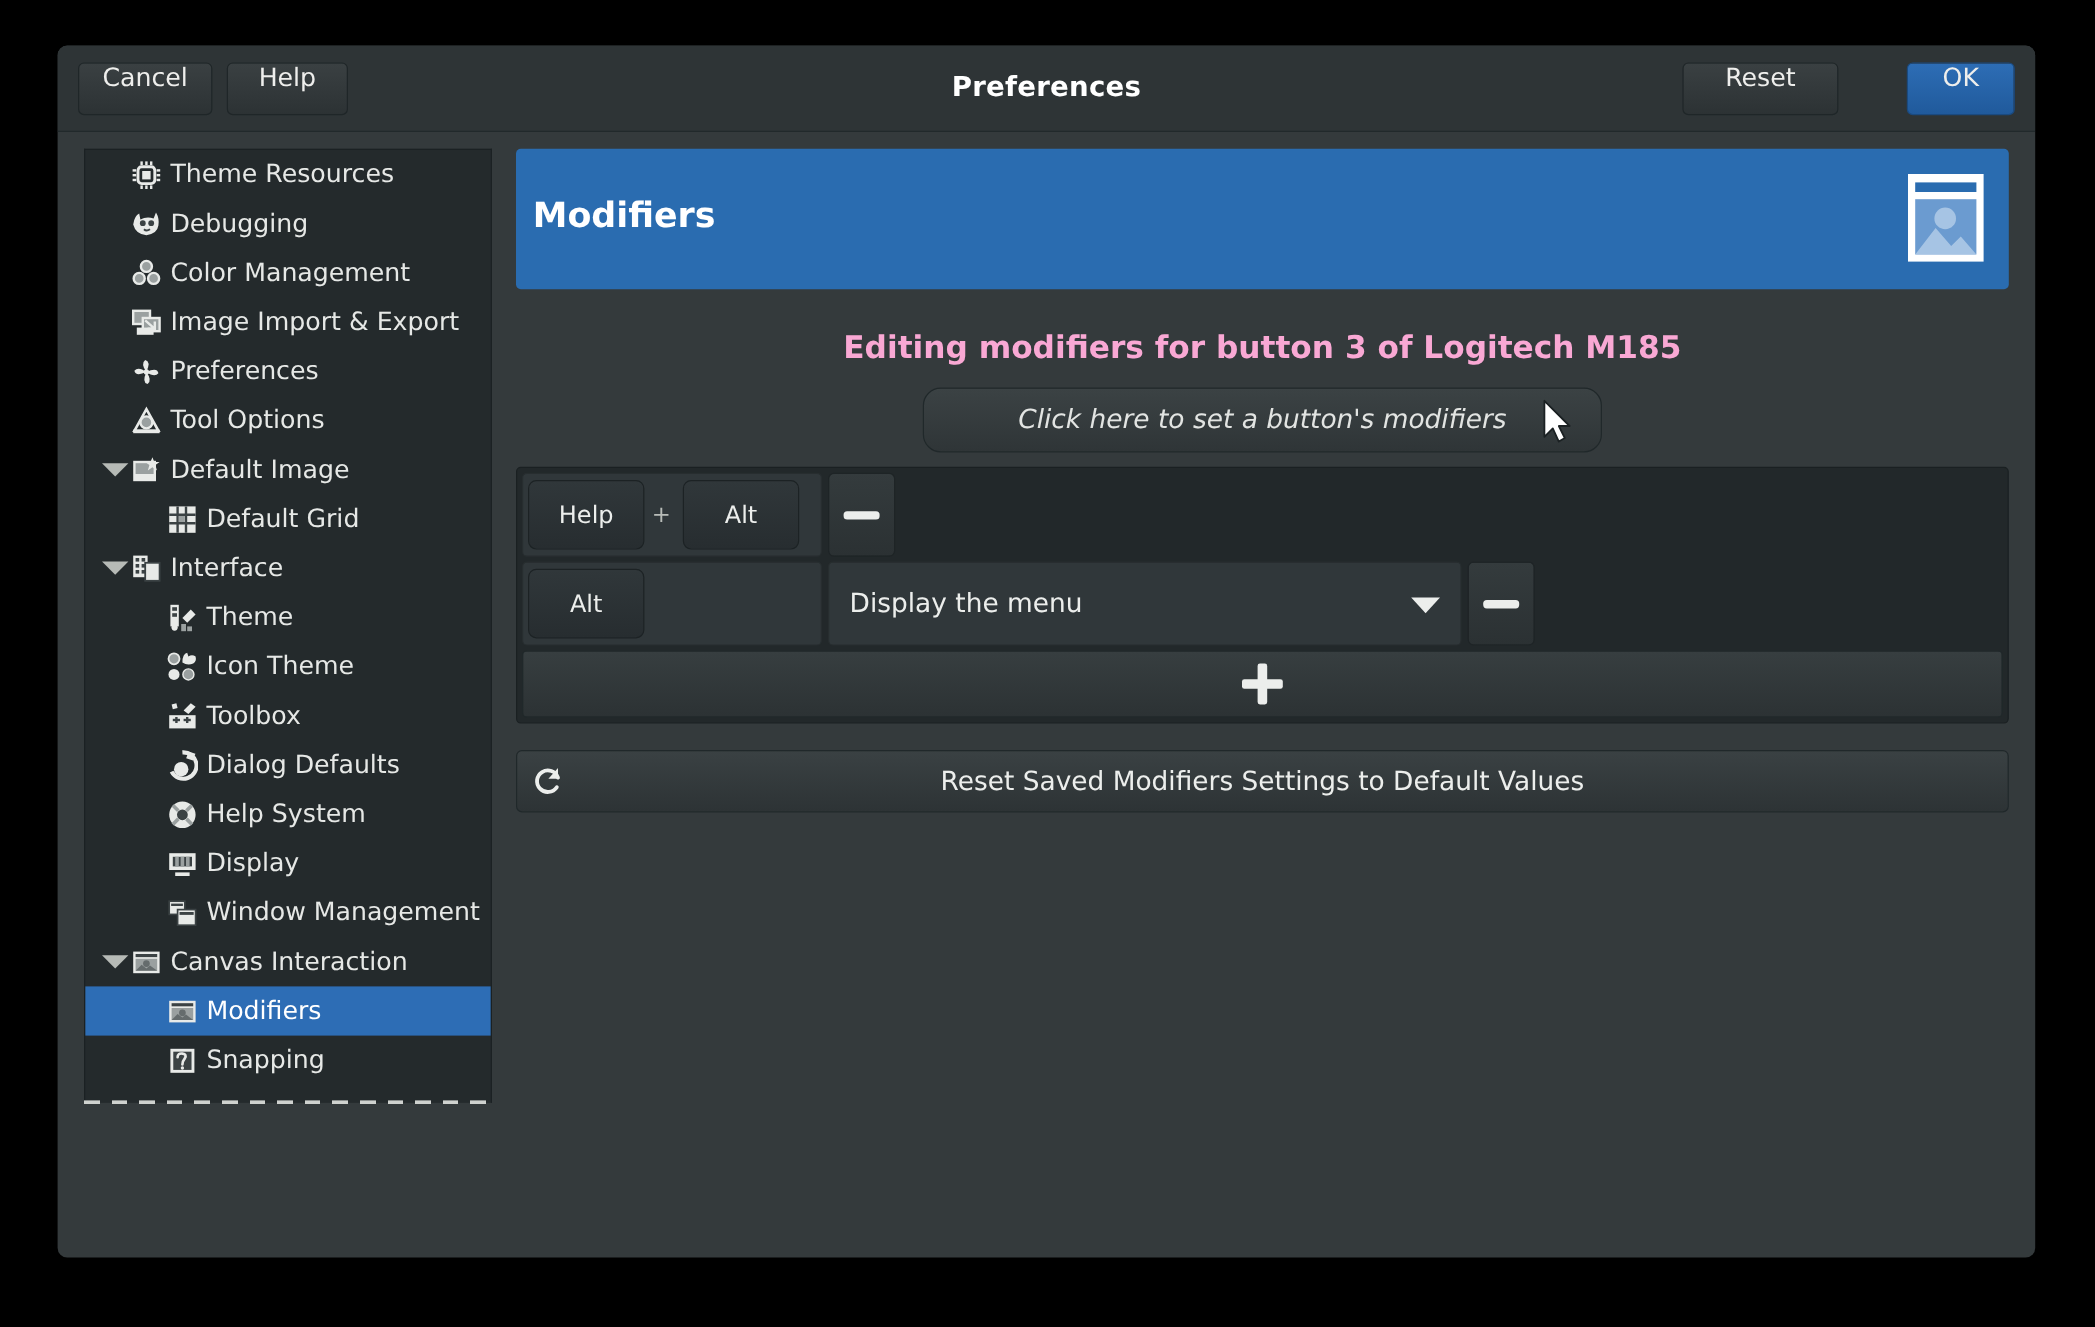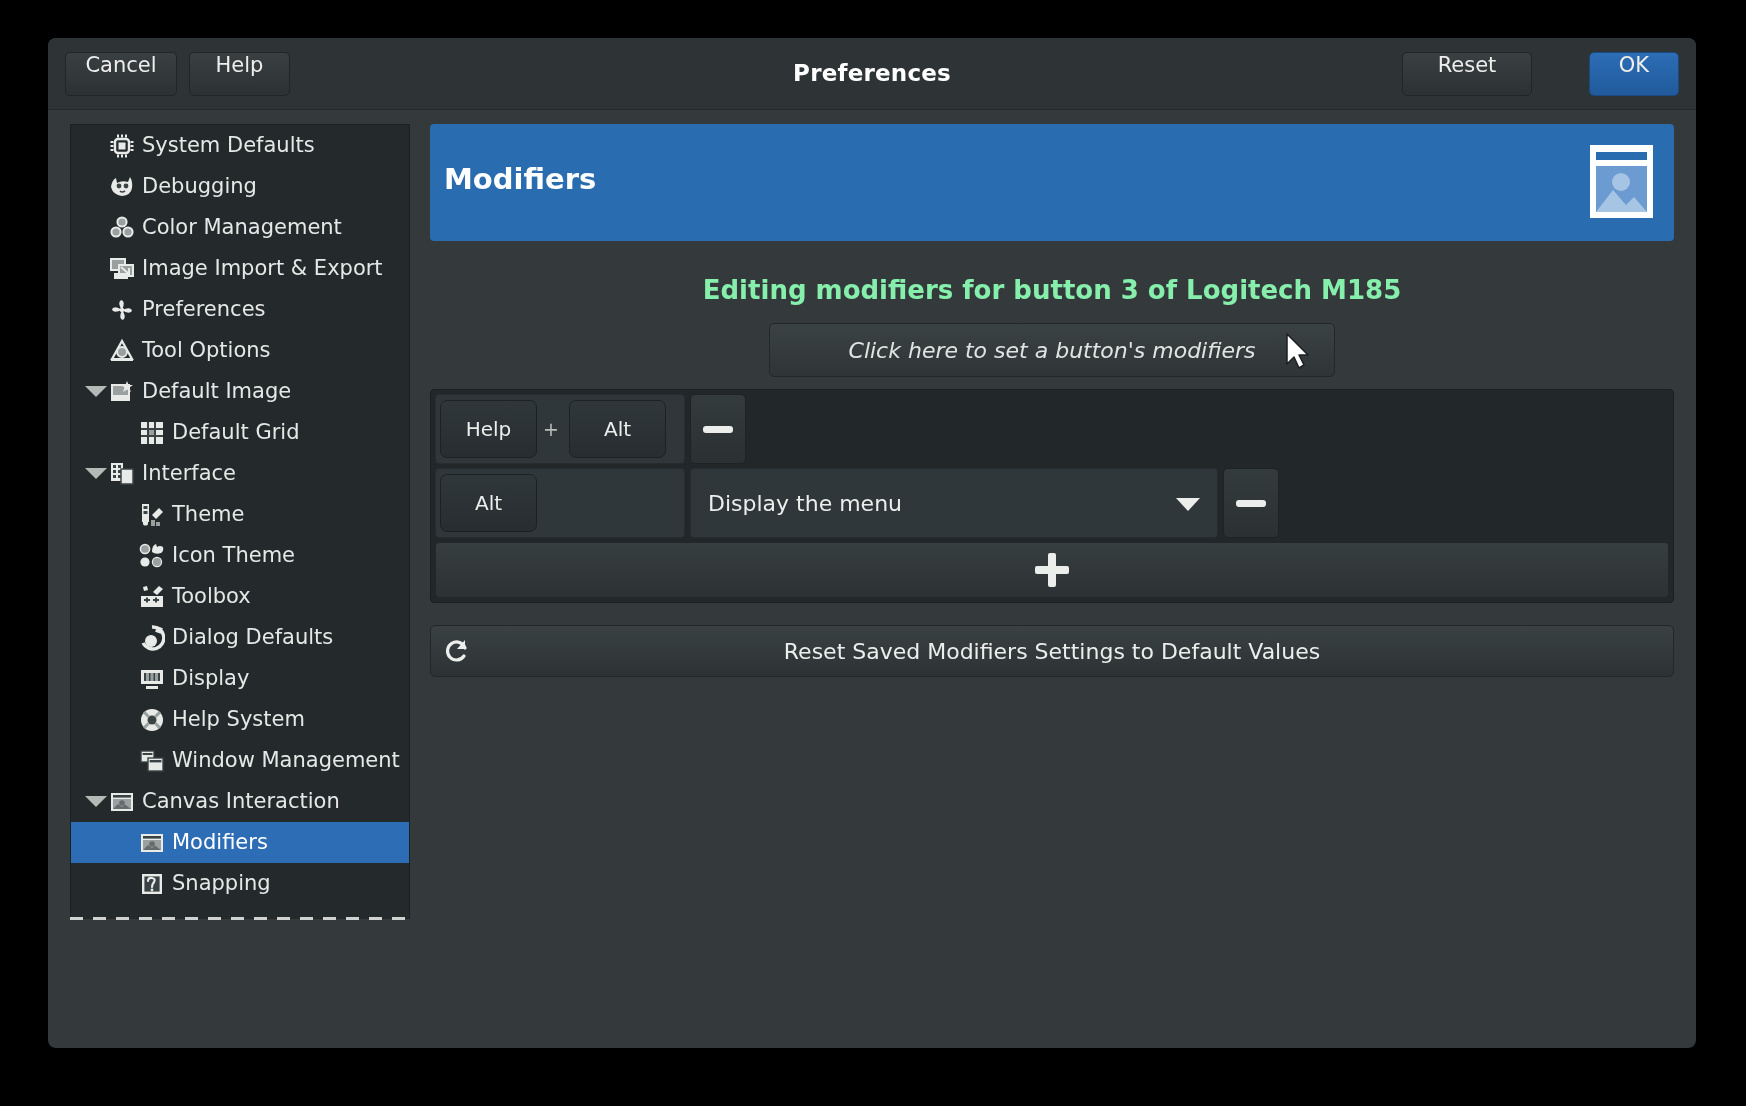--- a/index.html
+++ b/index.html
@@ -407,7 +407,7 @@
                 </g>
               </svg>
             </span>
-            <span class="lbl">System Defaults</span>
+            <span class="lbl">Theme Resources</span>
           </div>
           <div class="nav-row lvl0">
             <span class="ico">

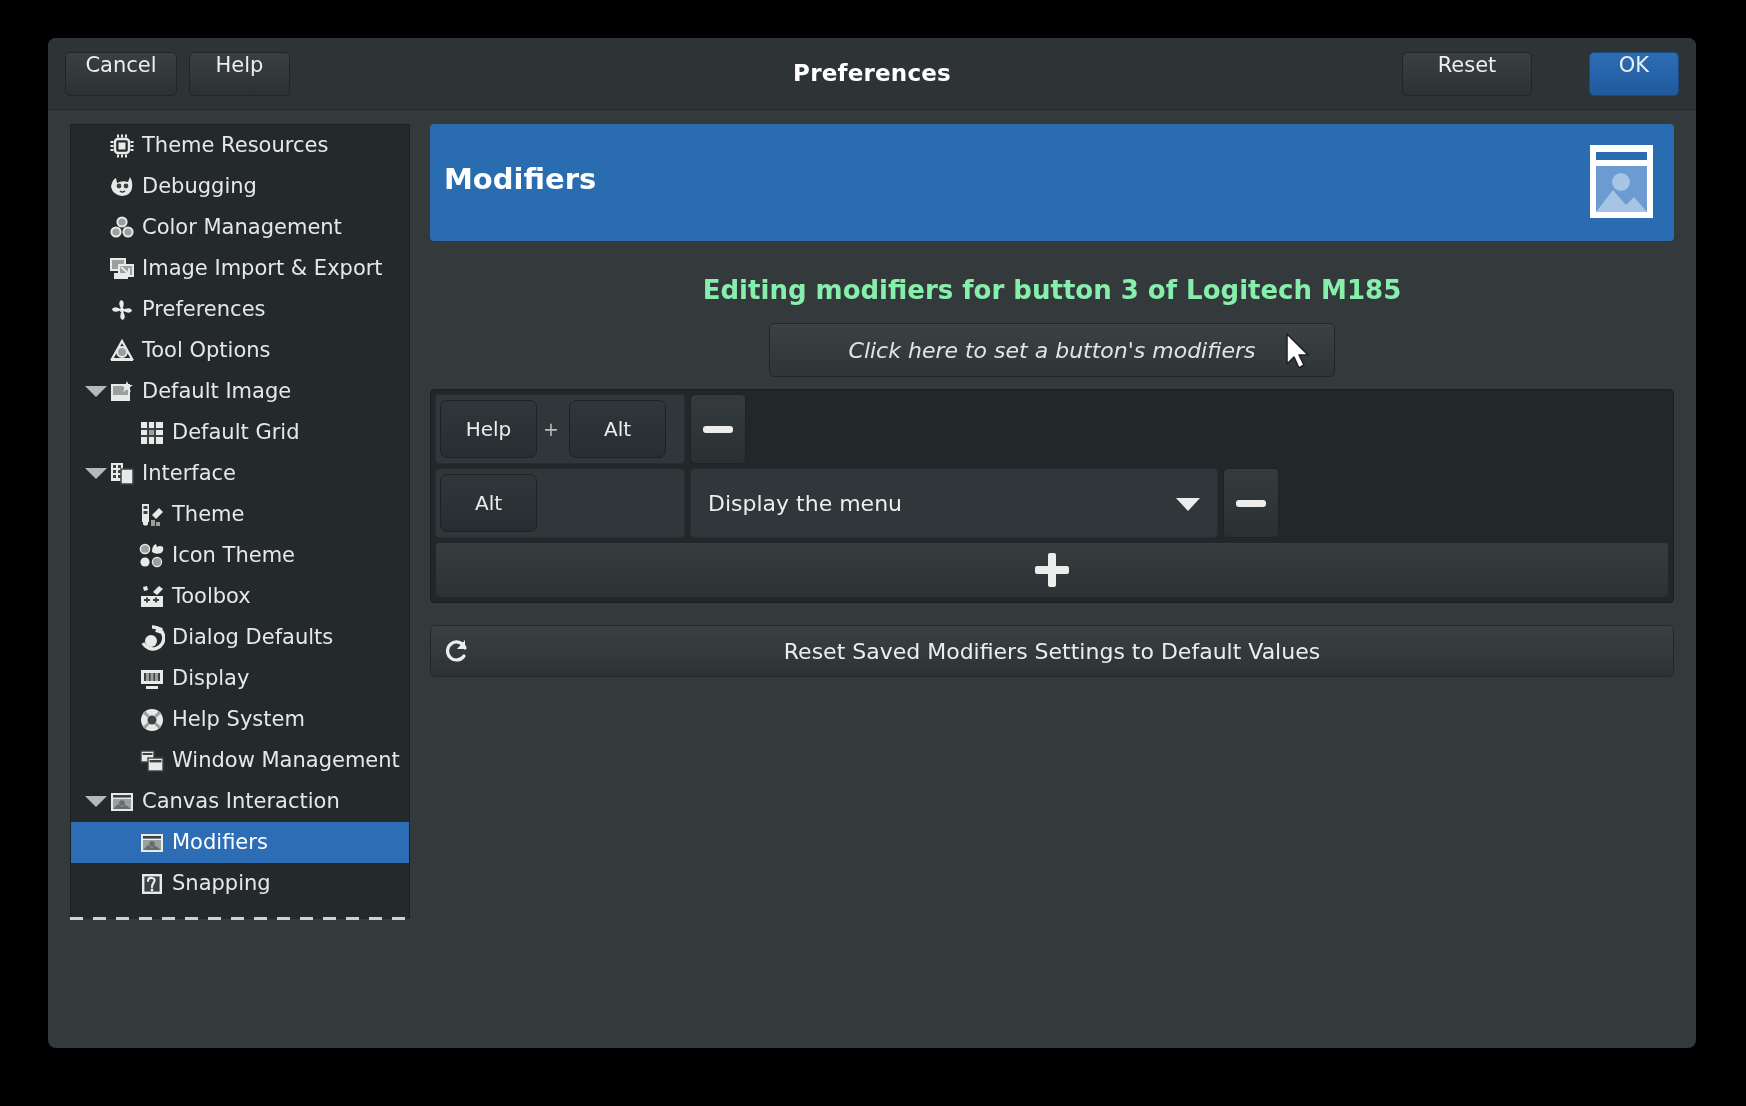--- a/index.html
+++ b/index.html
@@ -179,7 +179,7 @@
   #section-title {
     margin-top: 34px;
     text-align: center;
-    color: #86efac;
+    color: #f9a8d4;
     font-size: 26px;
     font-weight: bold;
   }

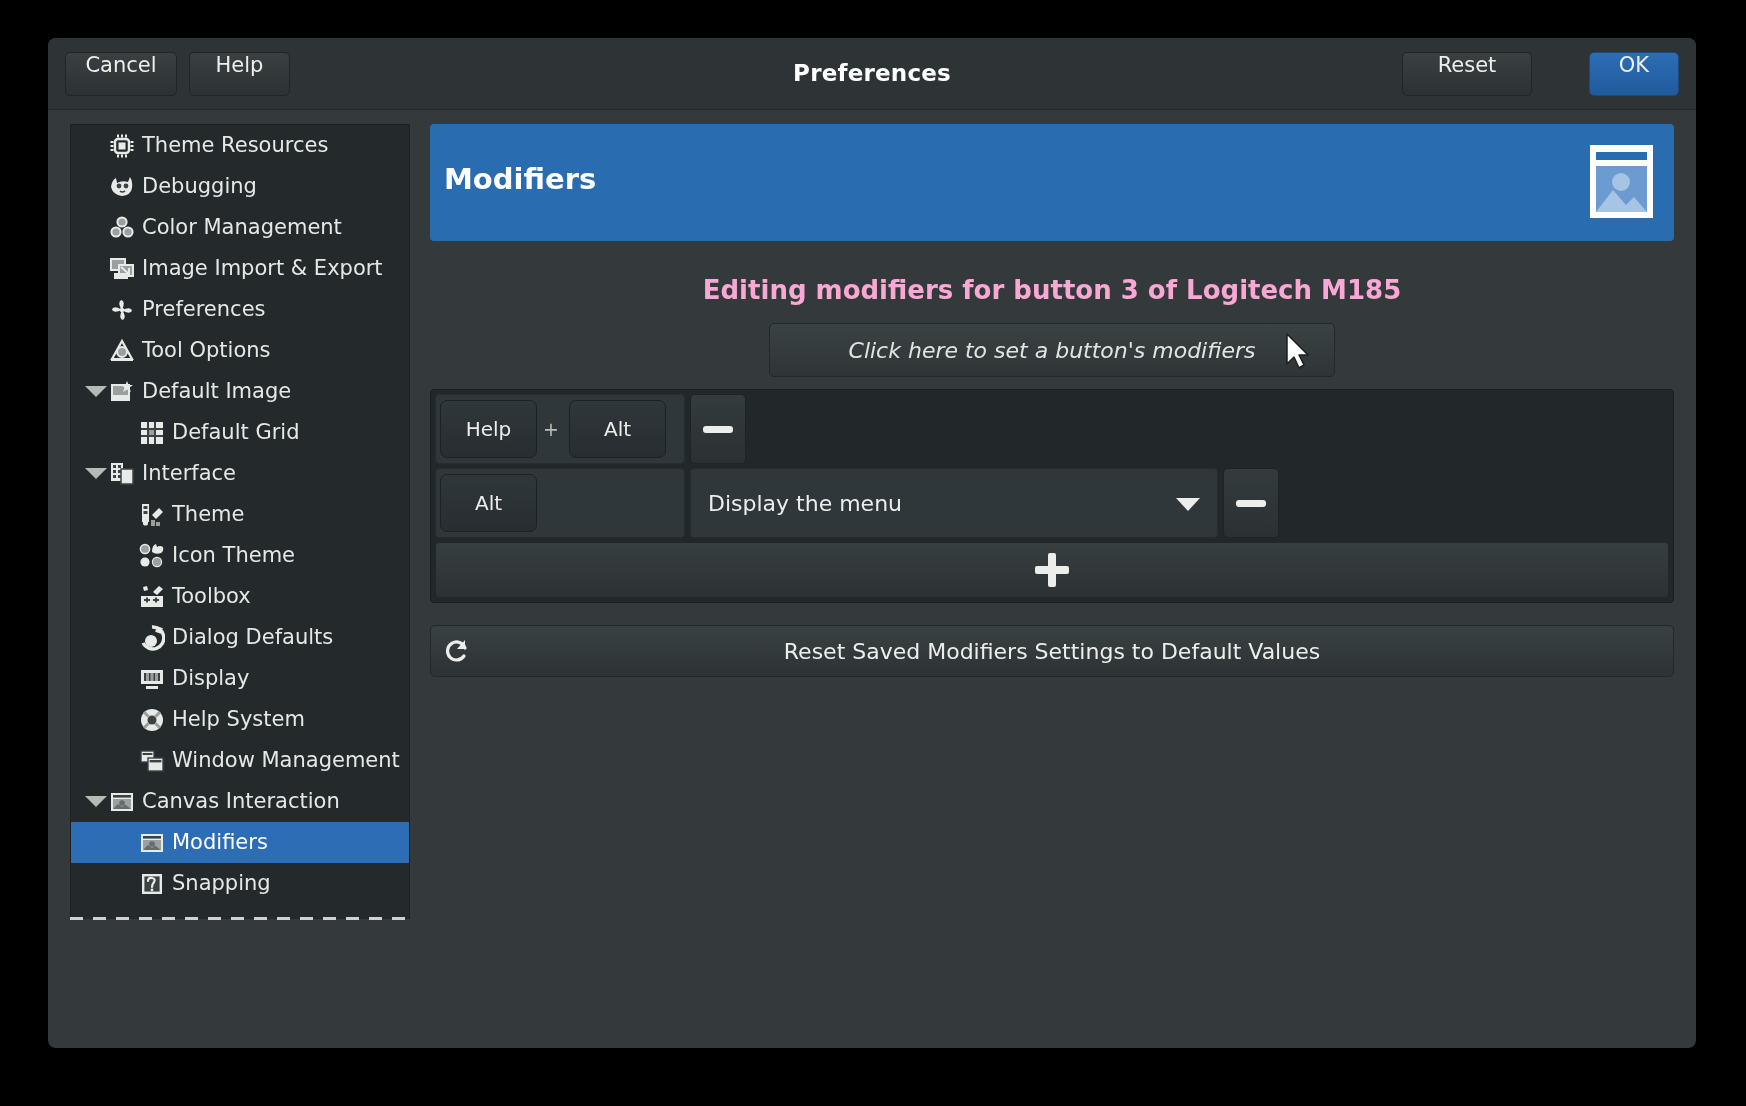--- a/index.html
+++ b/index.html
@@ -190,7 +190,7 @@
     height: 54px;
     background: linear-gradient(to bottom, #3b4244, #2f3537);
     border: 1px solid #20282a;
-    border-radius: 5px;
+    border-radius: 15px;
     position: relative;
     box-sizing: border-box;
     cursor: pointer;

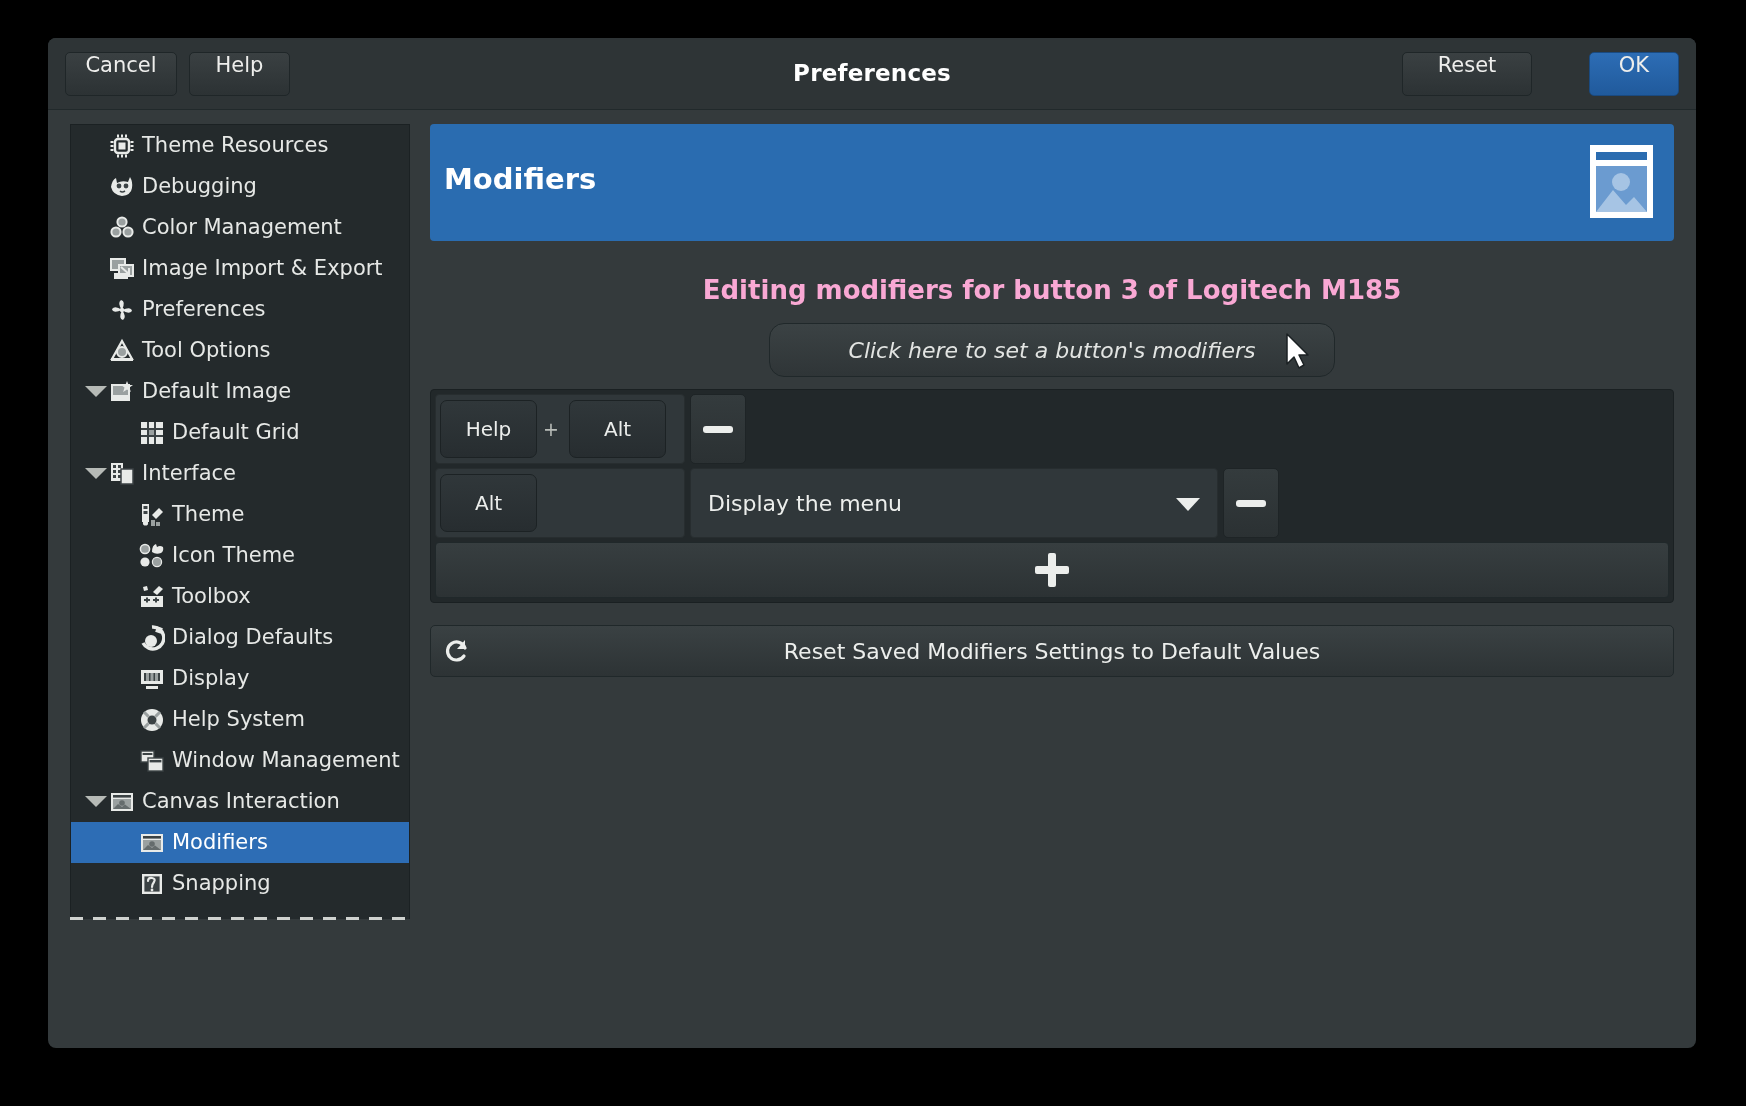--- a/index.html
+++ b/index.html
@@ -562,6 +562,18 @@
           <div class="nav-row lvl1">
             <span class="ico">
               <svg width="26" height="26" viewBox="0 0 26 26">
+                <circle cx="13" cy="13" r="11" fill="#e8eae8"></circle>
+                <circle cx="13" cy="13" r="4.5" fill="#3b4244"></circle>
+                <g stroke="#9aa0a0" stroke-width="3">
+                  <path d="M5 5 L9.6 9.6 M21 5 L16.4 9.6 M5 21 L9.6 16.4 M21 21 L16.4 16.4"></path>
+                </g>
+              </svg>
+            </span>
+            <span class="lbl">Help System</span>
+          </div>
+          <div class="nav-row lvl1">
+            <span class="ico">
+              <svg width="26" height="26" viewBox="0 0 26 26">
                 <rect x="2" y="4" width="22" height="14" fill="#e8eae8"></rect>
                 <rect x="5" y="7" width="16" height="8" fill="#3b4244"></rect>
                 <g fill="#9aa0a0">
@@ -573,18 +585,6 @@
               </svg>
             </span>
             <span class="lbl">Display</span>
-          </div>
-          <div class="nav-row lvl1">
-            <span class="ico">
-              <svg width="26" height="26" viewBox="0 0 26 26">
-                <circle cx="13" cy="13" r="11" fill="#e8eae8"></circle>
-                <circle cx="13" cy="13" r="4.5" fill="#3b4244"></circle>
-                <g stroke="#9aa0a0" stroke-width="3">
-                  <path d="M5 5 L9.6 9.6 M21 5 L16.4 9.6 M5 21 L9.6 16.4 M21 21 L16.4 16.4"></path>
-                </g>
-              </svg>
-            </span>
-            <span class="lbl">Help System</span>
           </div>
           <div class="nav-row lvl1">
             <span class="ico">

